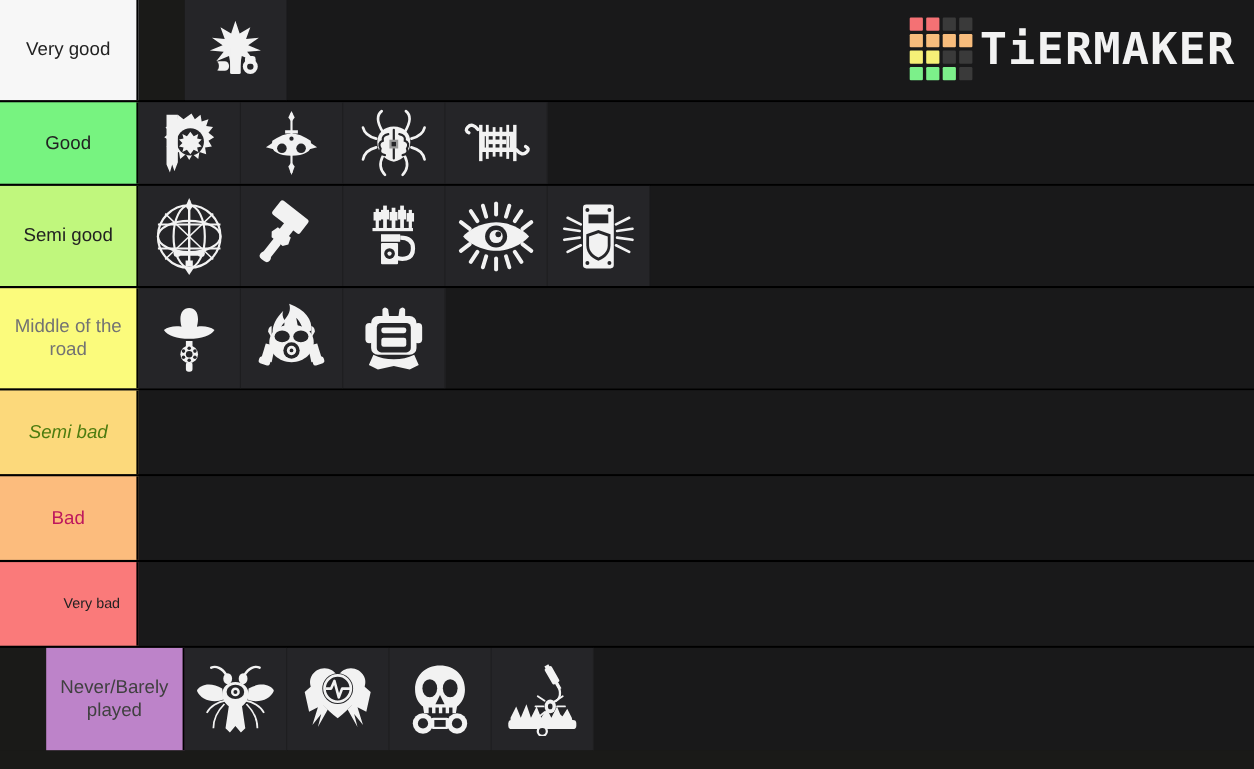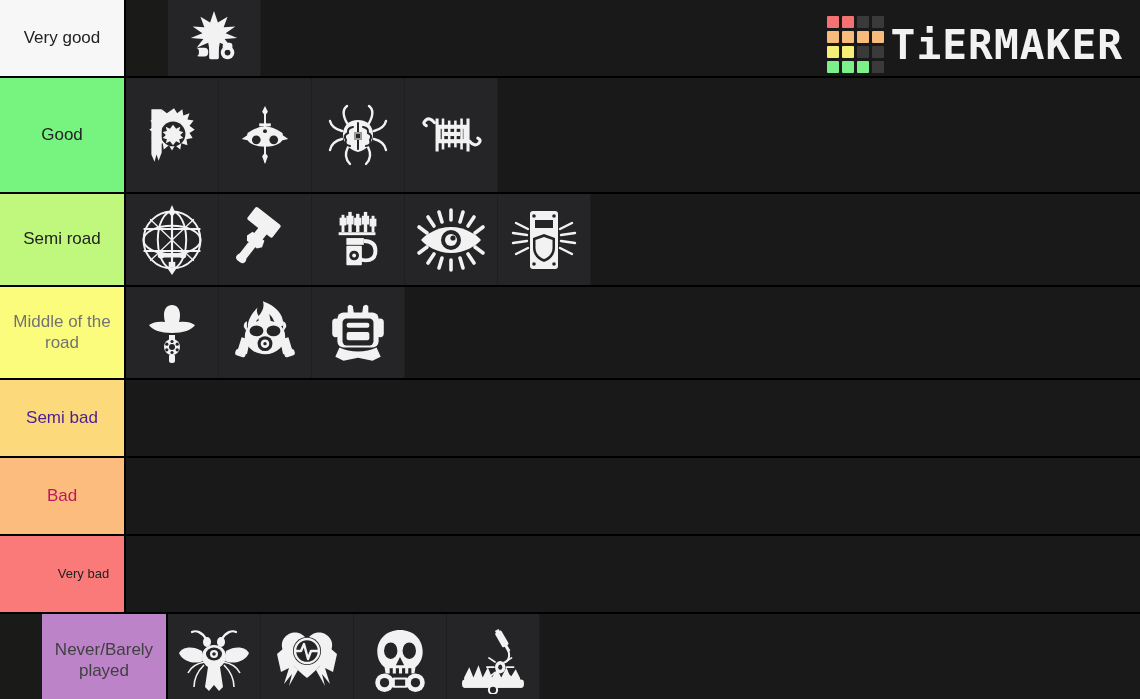--- a/index.html
+++ b/index.html
@@ -97,7 +97,7 @@
 <div id="tier-app">
 
   <div id="rows">
-      <div class="tier-row" style="height: 78px; gap: 42px;">
+      <div class="tier-row" style="height: 93px; gap: 42px;">
         <div class="tier-label" style="background: rgb(247, 247, 247); color: rgb(34, 34, 34);">Very good</div>
         <div class="tier-items">
           <div class="tier-cell" title="Firecracker" style="background: rgb(37, 37, 40);">

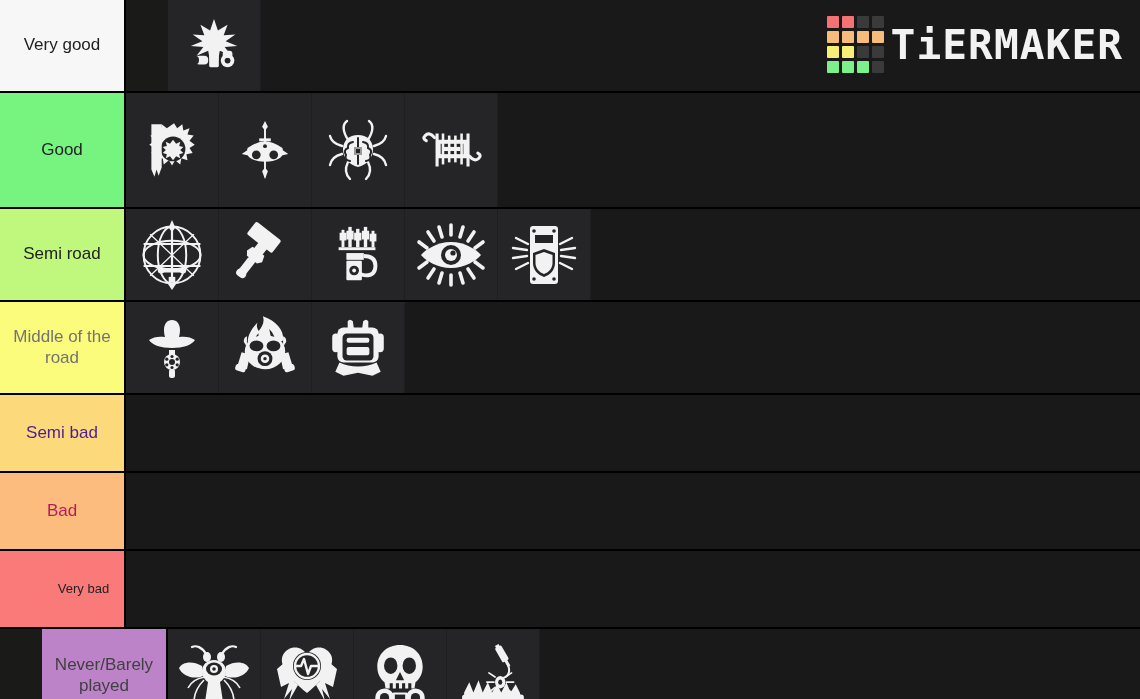--- a/index.html
+++ b/index.html
@@ -115,7 +115,7 @@
           <div class="tier-filler"></div>
         </div>
       </div>
-      <div class="tier-row" style="height: 116px;">
+      <div class="tier-row" style="height: 76px;">
         <div class="tier-label" style="background: rgb(119, 243, 128); color: rgb(34, 34, 34);">Good</div>
         <div class="tier-items">
           <div class="tier-cell" title="Sun Banner" style="background: rgb(37, 37, 40);">

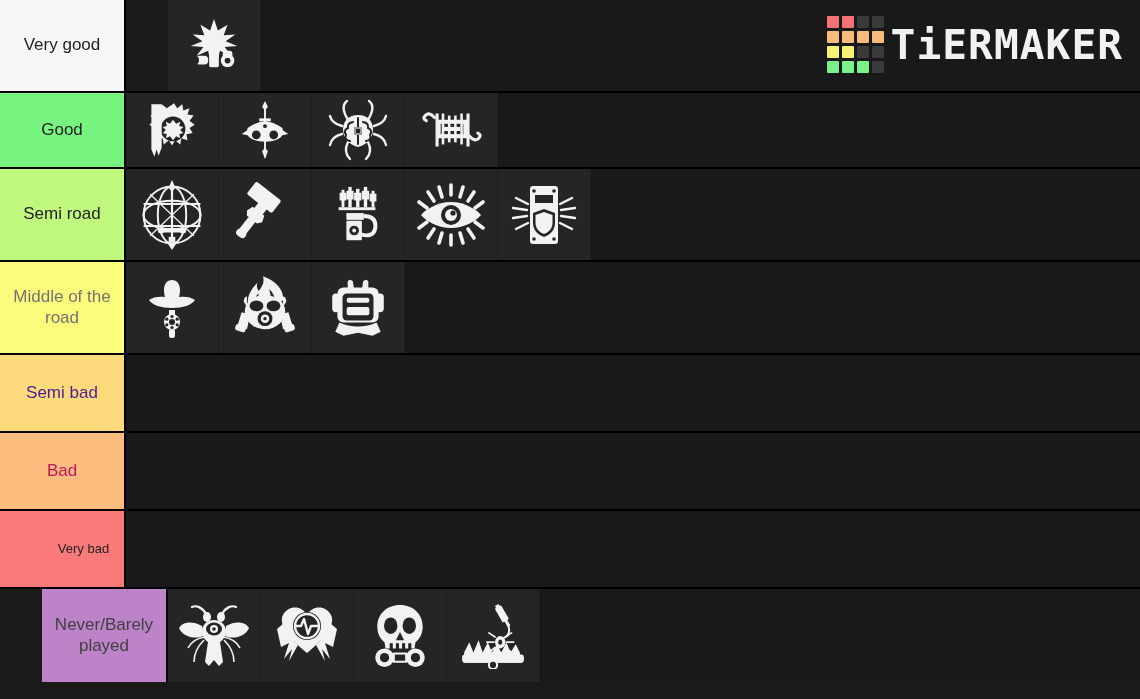--- a/index.html
+++ b/index.html
@@ -183,7 +183,7 @@
         </div>
       </div>
       <div class="tier-row" style="height: 93px;">
-        <div class="tier-label" style="background: rgb(192, 247, 125); color: rgb(34, 34, 34);">Semi road</div>
+        <div class="tier-label" style="background: rgb(192, 247, 125); color: rgb(34, 34, 34);">Semi good</div>
         <div class="tier-items">
           <div class="tier-cell" title="Sword Orb" style="background: rgb(37, 37, 40);">
             <svg width="70" height="70" viewBox="0 0 64 64" fill="none" stroke="#f2f2f2" stroke-width="1.8">

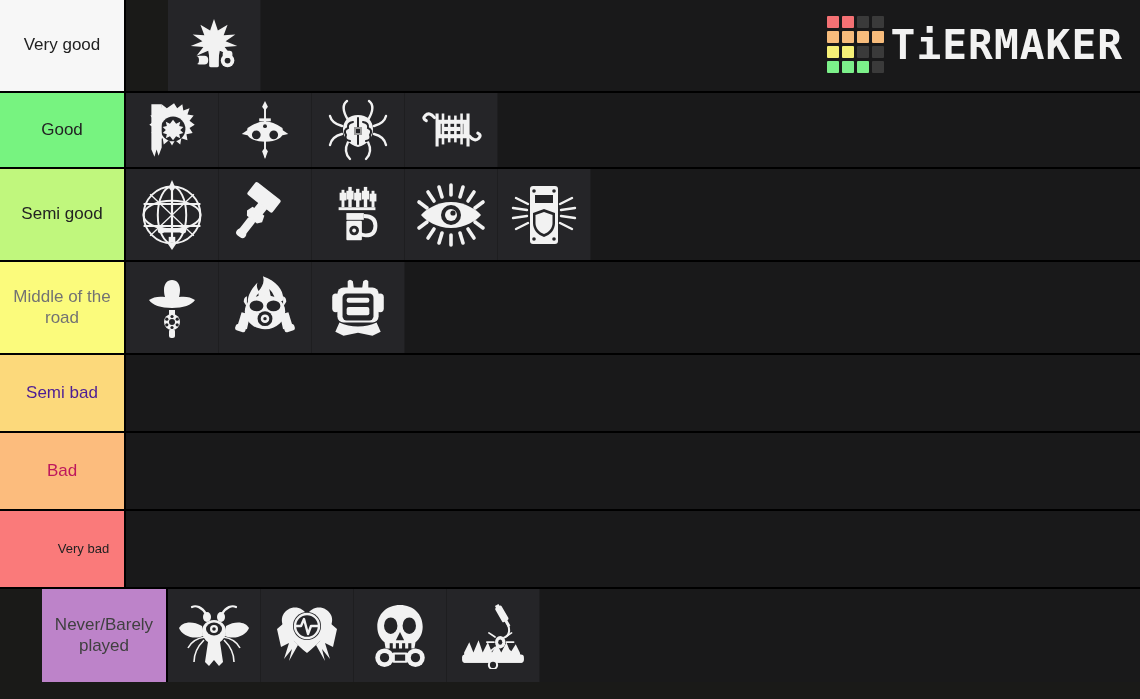--- a/index.html
+++ b/index.html
@@ -337,7 +337,7 @@
         </div>
       </div>
       <div class="tier-row" style="height: 78px;">
-        <div class="tier-label" style="background: rgb(252, 217, 123); color: #4c1d95;">Semi bad</div>
+        <div class="tier-label" style="background: rgb(252, 217, 123); color: #4d7c0f; font-style: italic;">Semi bad</div>
         <div class="tier-items">
           <div class="tier-filler"></div>
         </div>

